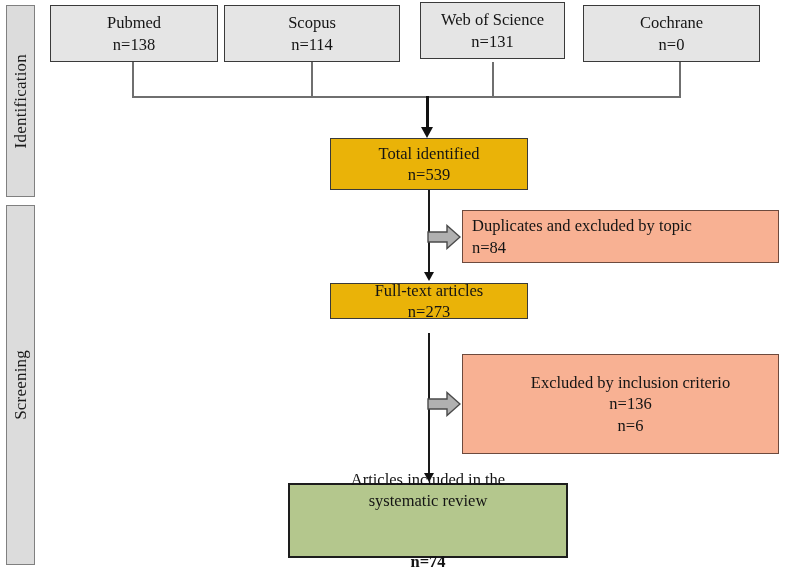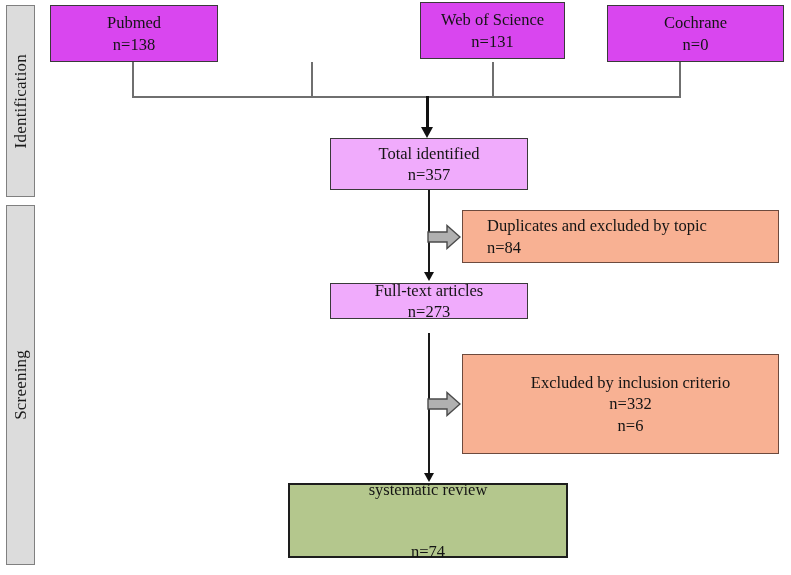--- a/index.html
+++ b/index.html
@@ -53,7 +53,7 @@
   .node .line { display: block; white-space: nowrap; }
   .node .line.bold { font-weight: normal; margin-top: 40px; }
 
-  .node.source   { background: #d946ef; }
+  .node.source   { background: #e5e5e5; }
   .node.teal     { background: #f0abfc; }
   .node.excluded { background: #f8b193; border-color: #6d4a3d; padding-left: 24px; }
   .node.included { background: #b4c78d; border-color: #1d1d1d; border-width: 2px; }

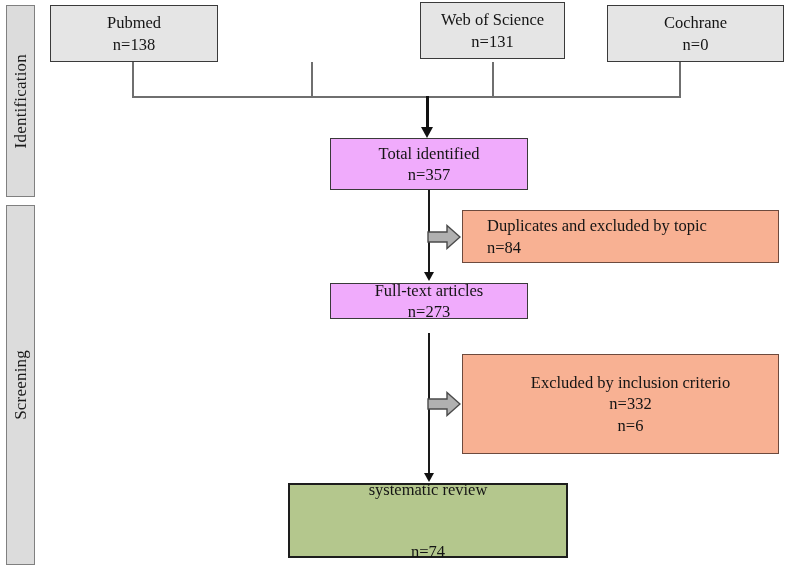--- a/index.html
+++ b/index.html
@@ -120,6 +120,10 @@
     <span class="line">n=138</span>
   </div>
 
+  <div class="node source" style="left:224px; top:5px; width:176px; height:57px;">
+    <span class="line">Scopus</span>
+    <span class="line">n=114</span>
+  </div>
 
   <div class="node source" style="left:420px; top:2px; width:145px; height:57px;">
     <span class="line">Web of Science</span>

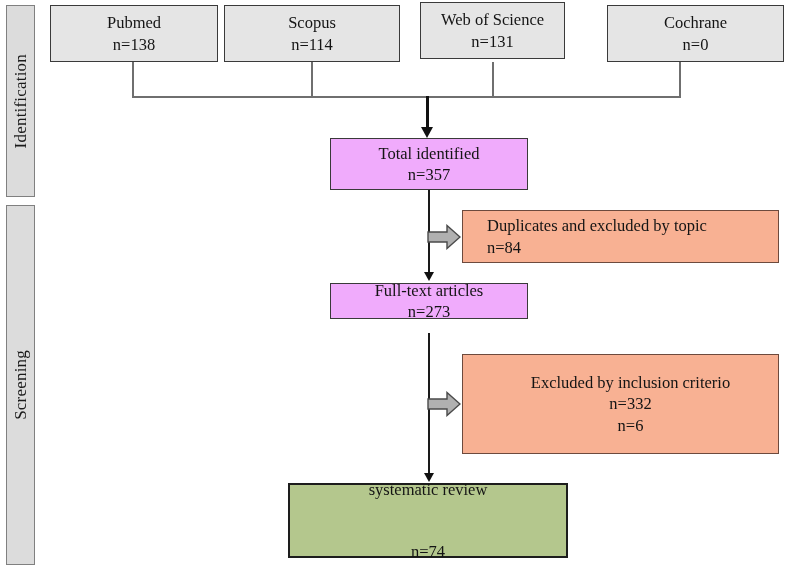--- a/index.html
+++ b/index.html
@@ -130,7 +130,7 @@
     <span class="line">n=131</span>
   </div>
 
-  <div class="node source" style="left:583px; top:5px; width:177px; height:57px;margin-left:24px;">
+  <div class="node source" style="left:583px; top:5px; width:177px; height:57px;">
     <span class="line">Cochrane</span>
     <span class="line">n=0</span>
   </div>

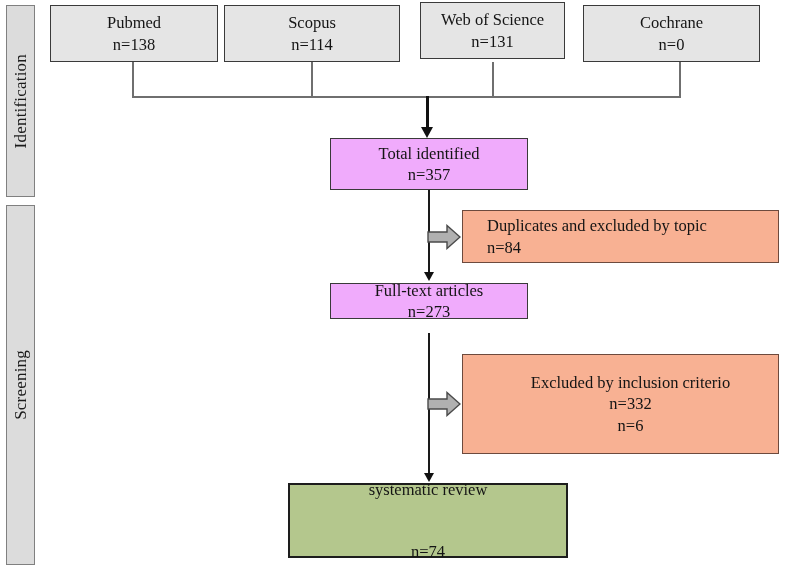--- a/index.html
+++ b/index.html
@@ -54,7 +54,7 @@
   .node .line.bold { font-weight: normal; margin-top: 40px; }
 
   .node.source   { background: #e5e5e5; }
-  .node.teal     { background: #f0abfc; }
+  .node.teal     { background: #eab308; }
   .node.excluded { background: #f8b193; border-color: #6d4a3d; padding-left: 24px; }
   .node.included { background: #b4c78d; border-color: #1d1d1d; border-width: 2px; }
 

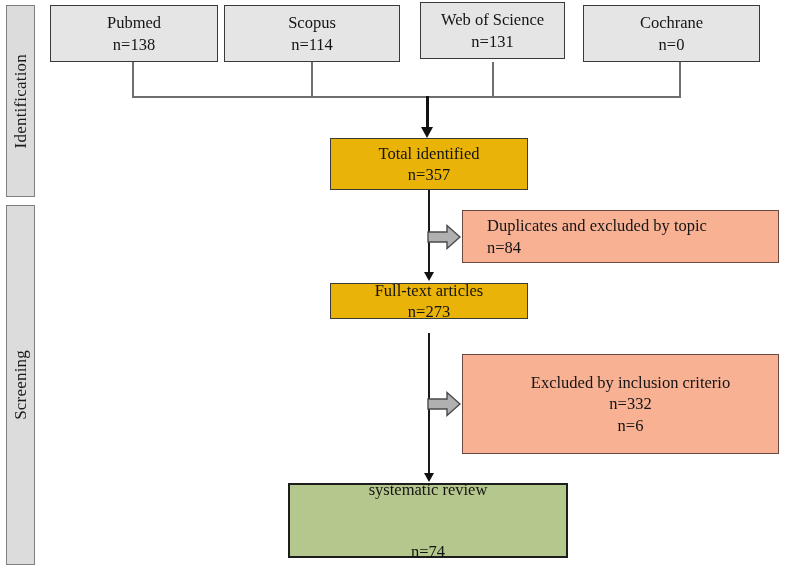--- a/index.html
+++ b/index.html
@@ -147,7 +147,7 @@
 
   <div class="node teal" style="left:330px; top:138px; width:198px; height:52px;">
     <span class="line">Total identified</span>
-    <span class="line">n=357</span>
+    <span class="line">n=539</span>
   </div>
 
   <div class="vline arrowline" style="left:428px; top:190px; height:83px;"></div>

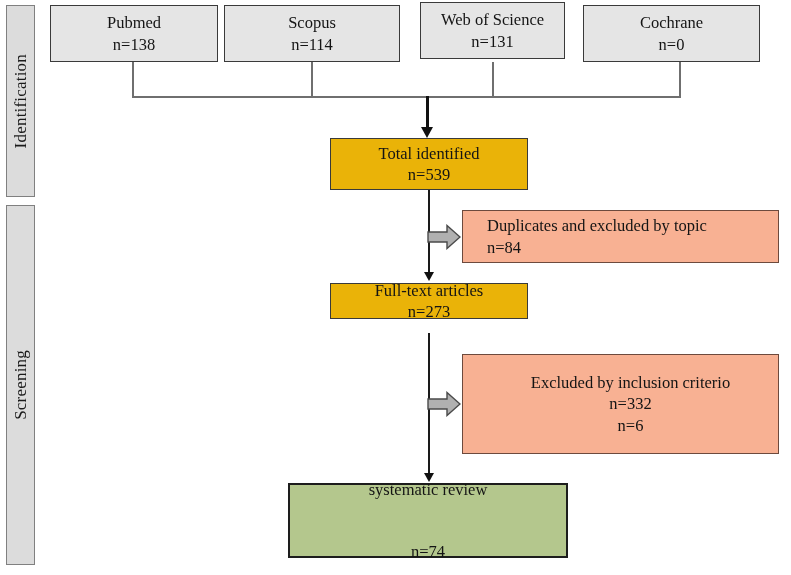--- a/index.html
+++ b/index.html
@@ -61,7 +61,7 @@
   .node.left-align {
     align-items: flex-start;
     text-align: left;
-    padding-left: 24px;
+    padding-left: 9px;
   }
 
   

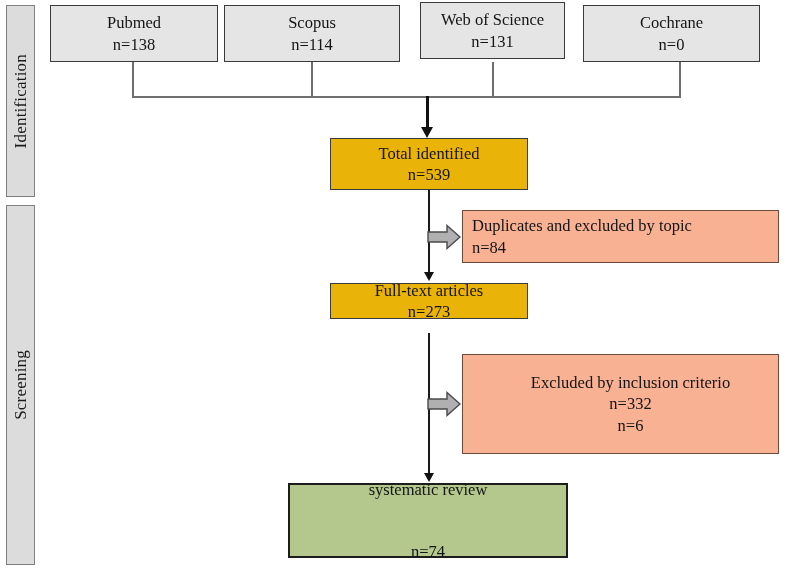--- a/index.html
+++ b/index.html
@@ -180,7 +180,7 @@
 
   <div class="node excluded" style="left:462px; top:354px; width:317px; height:100px;">
     <span class="line">Excluded by inclusion criterio</span>
-    <span class="line">n=332</span>
+    <span class="line">n=136</span>
     <span class="line">n=6</span>
   </div>
 

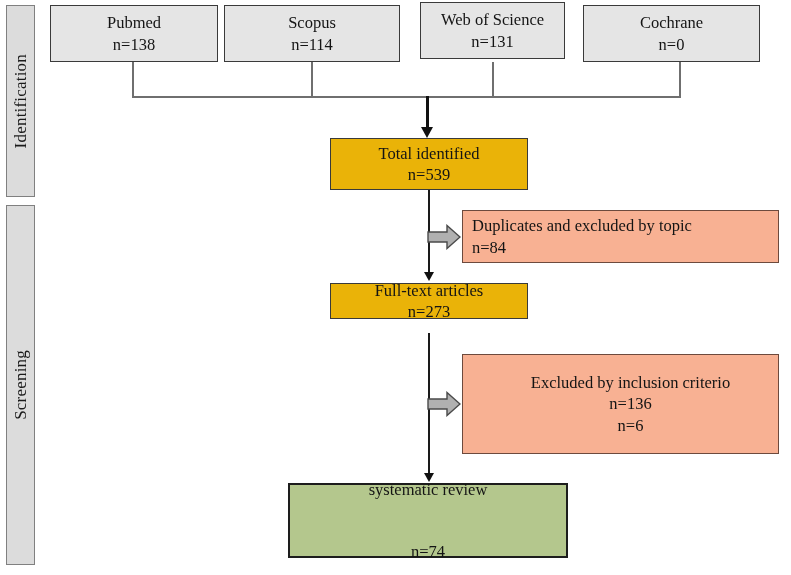--- a/index.html
+++ b/index.html
@@ -185,6 +185,7 @@
   </div>
 
   <div class="node included" style="left:288px; top:483px; width:280px; height:75px;">
+    <span class="line">Articles included in the</span>
     <span class="line">systematic review</span>
     <span class="line bold">n=74</span>
   </div>

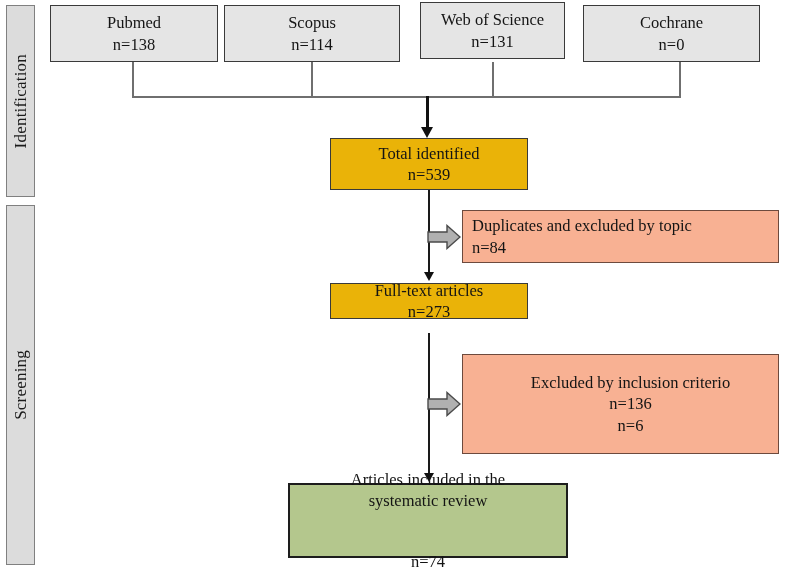--- a/index.html
+++ b/index.html
@@ -51,7 +51,7 @@
     padding: 2px 4px;
   }
   .node .line { display: block; white-space: nowrap; }
-  .node .line.bold { font-weight: normal; margin-top: 40px; }
+  .node .line.bold { font-weight: bold; margin-top: 40px; }
 
   .node.source   { background: #e5e5e5; }
   .node.teal     { background: #eab308; }

